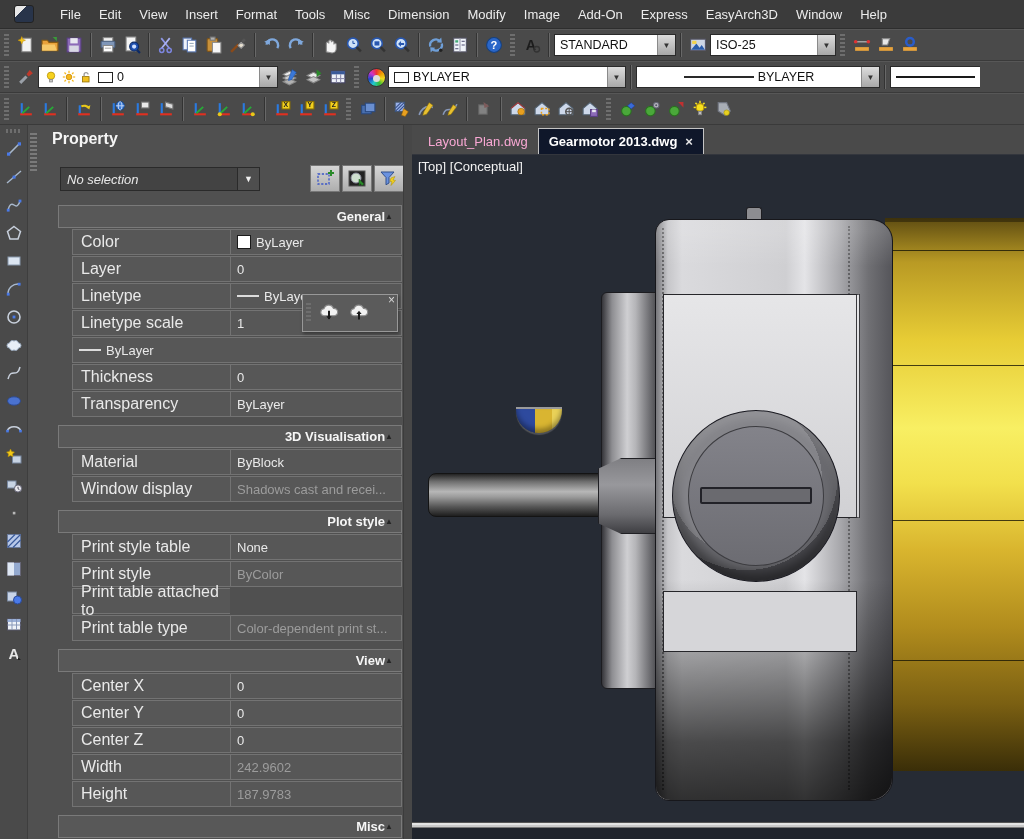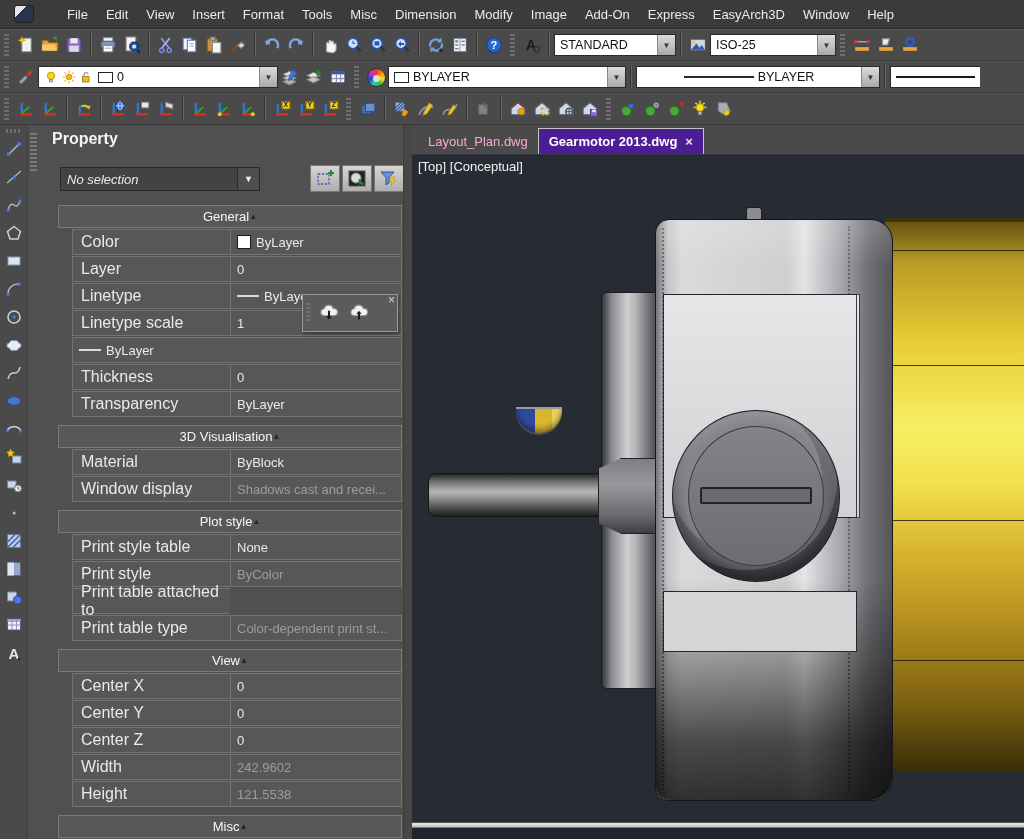--- a/index.html
+++ b/index.html
@@ -8,7 +8,7 @@
 
   
   #menubar { position:absolute; left:0; top:0; width:1024px; height:29px; background:#3b3b3b;
-             display:flex; align-items:center; gap:16px; border-bottom:1px solid #2e2e2e; }
+             display:flex; align-items:center; gap:9px; border-bottom:1px solid #2e2e2e; }
   #applogo { width:20px; height:18px; margin:0 8px 0 14px; border-radius:3px;
              background:linear-gradient(135deg,#e8e8e8 0 35%,#28344a 35% 100%); border:1px solid #222; }
   .mi { padding:0 9px; font-size:13px; color:#ececec; height:29px; line-height:29px; }

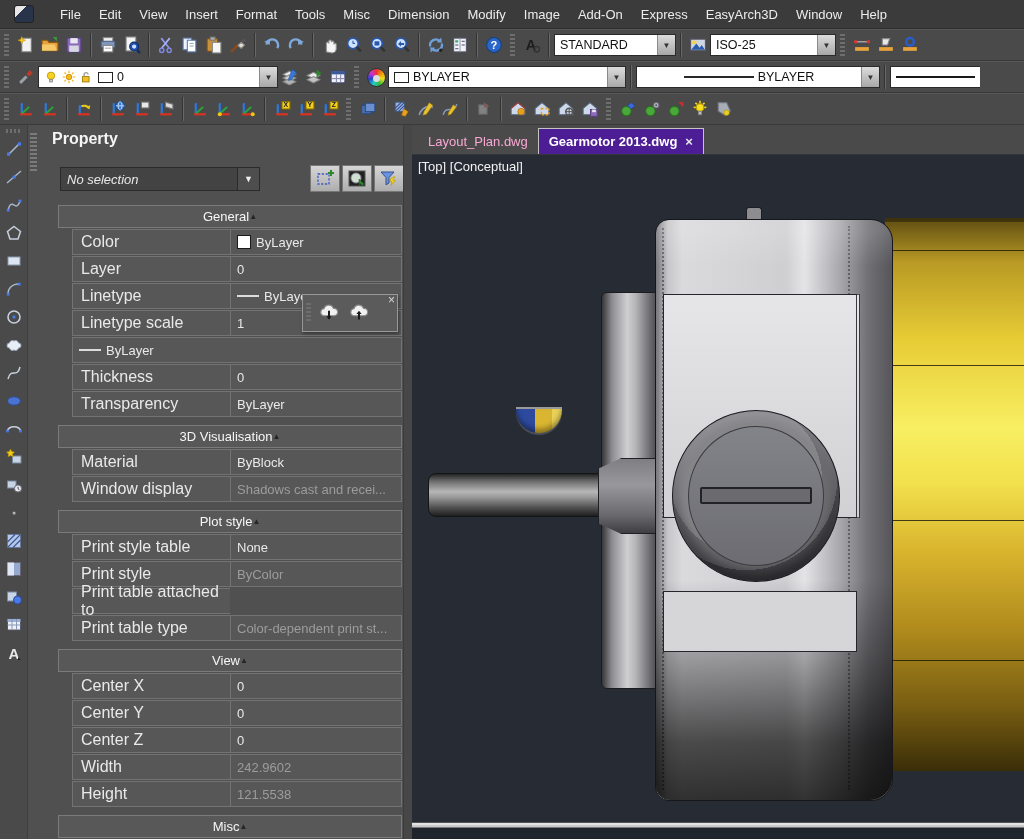--- a/index.html
+++ b/index.html
@@ -82,7 +82,7 @@
   #tabbar { position:absolute; left:0; top:0; width:612px; height:30px; display:flex; align-items:flex-end;
             padding-left:6px; background:#4a4a4a; border-bottom:1px solid #33363d; }
   .dtab { height:26px; display:flex; align-items:center; gap:8px; padding:0 10px; font-size:13px; color:#f9a8d4; }
-  .dtab.active { background:#4c1d95; border:1px solid #c4c4c4; border-bottom:none; color:#fff; font-weight:bold; }
+  .dtab.active { background:#0f172a; border:1px solid #c4c4c4; border-bottom:none; color:#fff; font-weight:bold; }
   .dtab .closex { font-weight:bold; font-size:13px; color:#e8e8e8; }
 
   #vp { position:absolute; left:0; top:30px; width:612px; height:684px; background:#262b34; overflow:hidden; }

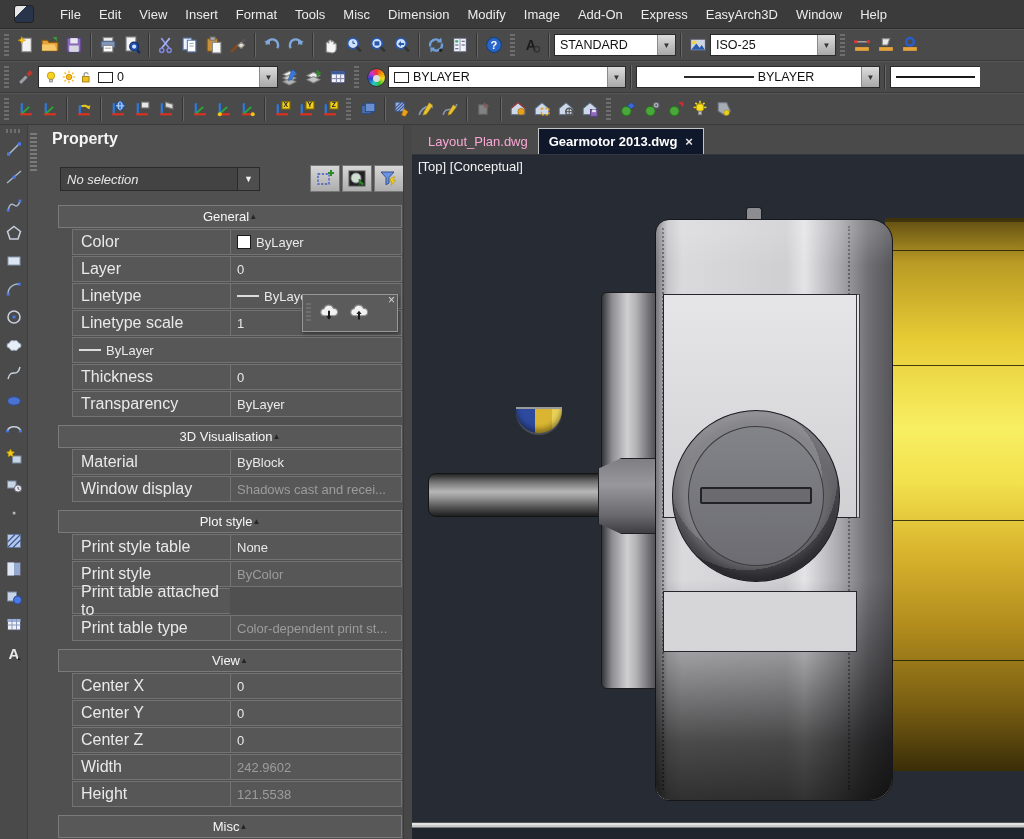--- a/index.html
+++ b/index.html
@@ -57,7 +57,7 @@
   #psections { position:absolute; left:30px; top:80px; width:344px; }
   .psec { margin-bottom:8px; }
   .psec-h { height:23px; background:#585858; border:1px solid #7a7a7a; display:flex; align-items:center;
-            justify-content:center; padding:0 8px; font-size:13px; font-weight:normal; color:#f6f6f6; }
+            justify-content:flex-end; padding:0 8px; font-size:13px; font-weight:bold; color:#f6f6f6; }
   .psec-h .tri { font-size:8px; color:#252525; }
   .prow { display:flex; margin:1px 0 0 14px; height:26px; }
   .plbl { width:158px; background:#575757; border:1px solid #737373; border-right:none; display:flex;

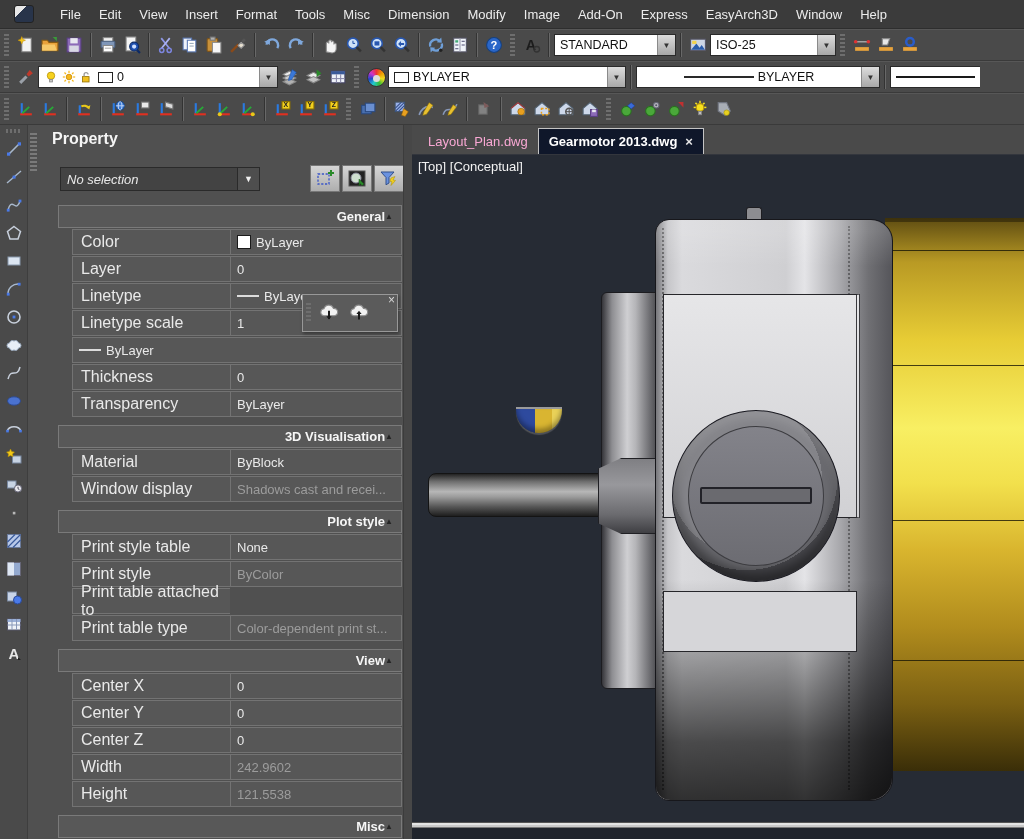--- a/index.html
+++ b/index.html
@@ -902,7 +902,7 @@
         <div class="prow dim">
           <div class="plbl">Height</div>
           <div class="pval">
-            <span>121.5538</span>
+            <span>187.9783</span>
           </div>
         </div>
       </div>

